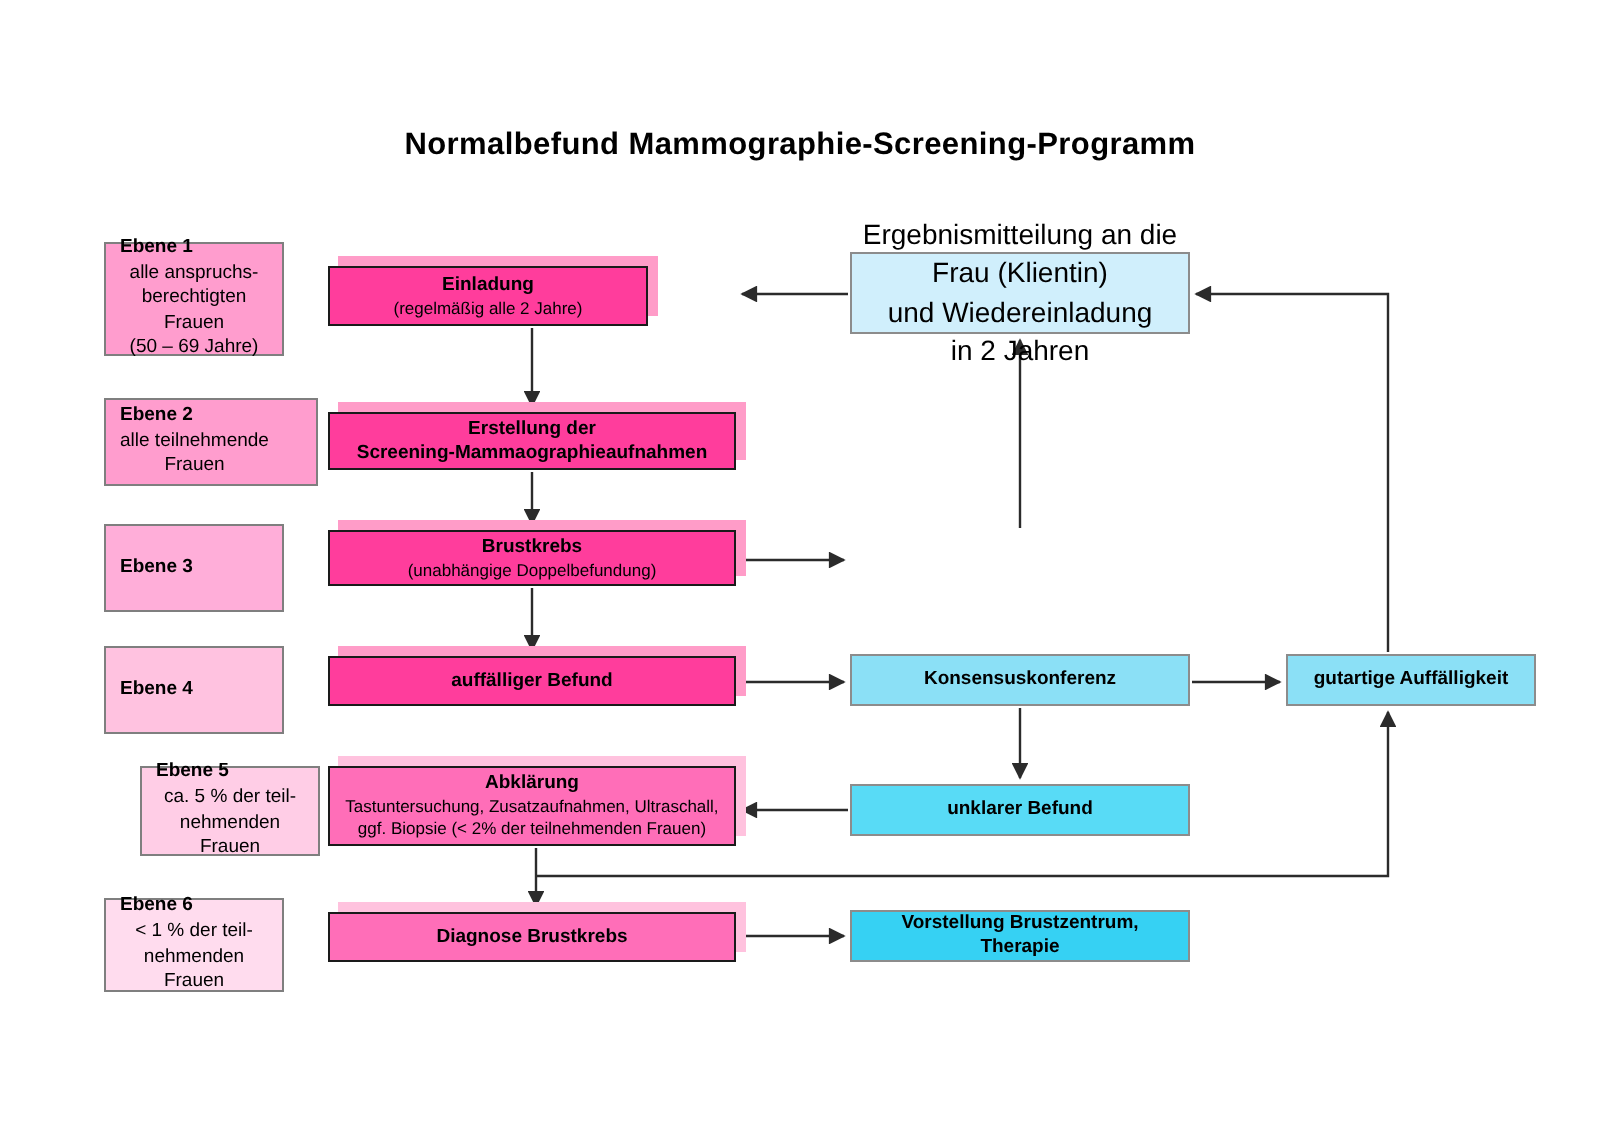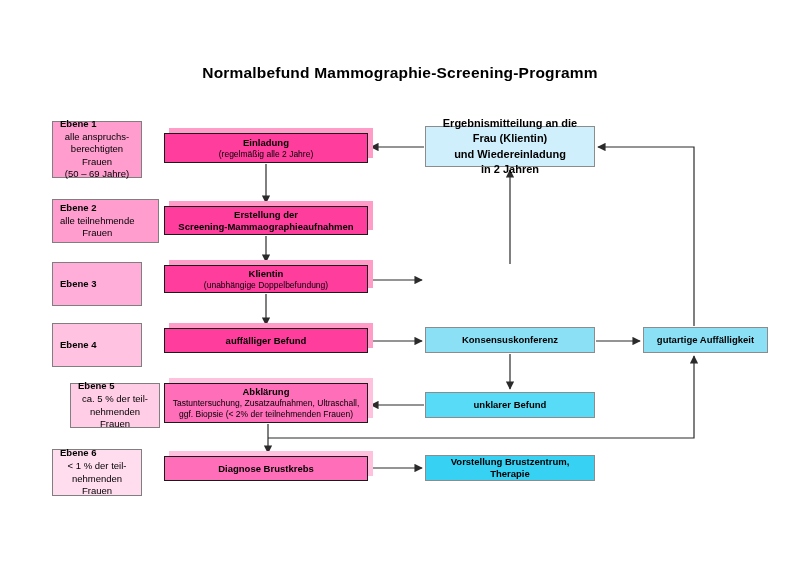--- a/index.html
+++ b/index.html
@@ -24,7 +24,7 @@
   .outcome { align-items:center; text-align:center; padding:1px 4px;
              border:1px solid #8c8c8c; background:var(--bg,#cfeefb); }
   .oc-title { font-size:9.5px; font-weight:bold; line-height:1.3; white-space:pre-line; }
-  .outcome.plain .oc-title { font-weight:bold; font-size:11px; line-height:1.38; }
+  .outcome.plain .oc-title { font-weight:normal; font-size:14px; line-height:1.38; }
   .oc-sub { font-size:9px; line-height:1.3; }
 </style>
 </head>

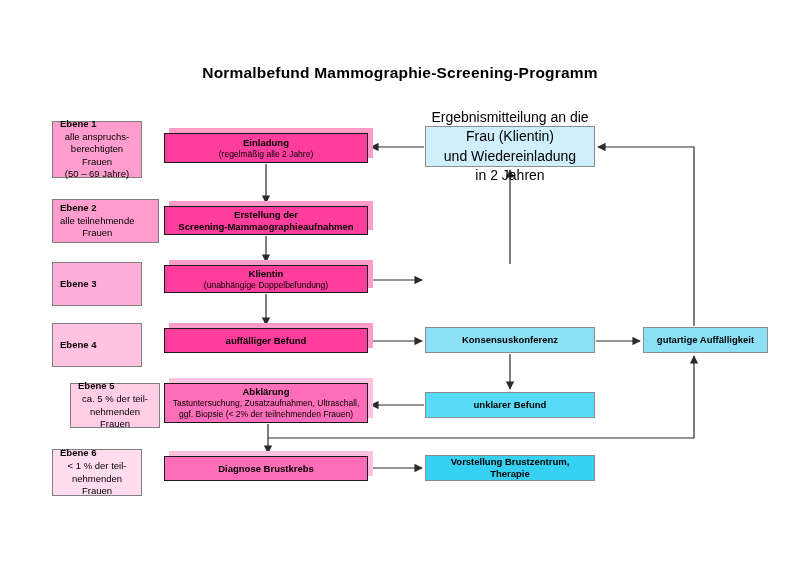--- a/index.html
+++ b/index.html
@@ -84,7 +84,7 @@
 nehmenden Frauen</div>
   </div>
 
-  <div class="box step" style="left: 164px; top: 133px; width: 204px; height: 30px; --bg: #ff3d9c; --shadow: #ff9cc8;">
+  <div class="box step" style="left: 164px; top: 133px; width: 160px; height: 30px; --bg: #ff3d9c; --shadow: #ff9cc8;">
     <div class="st-title">Einladung</div>
     <div class="st-sub">(regelmäßig alle 2 Jahre)</div>
   </div>

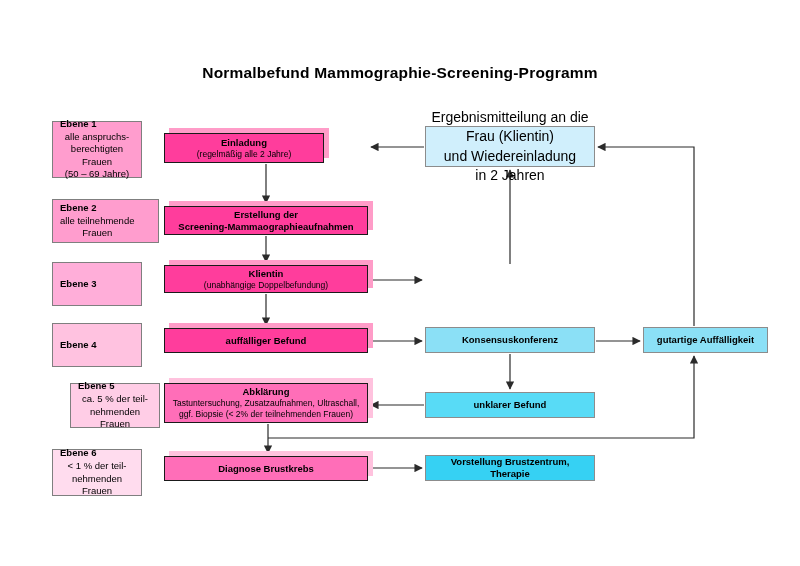--- a/index.html
+++ b/index.html
@@ -93,7 +93,7 @@
 Screening-Mammaographieaufnahmen</div>
   </div>
   <div class="box step" style="left: 164px; top: 265px; width: 204px; height: 28px; --bg: #ff3d9c; --shadow: #ff9cc8;">
-    <div class="st-title">Klientin</div>
+    <div class="st-title">Brustkrebs</div>
     <div class="st-sub">(unabhängige Doppelbefundung)</div>
   </div>
   <div class="box step" style="left: 164px; top: 328px; width: 204px; height: 25px; --bg: #ff3d9c; --shadow: #ff9cc8;">

